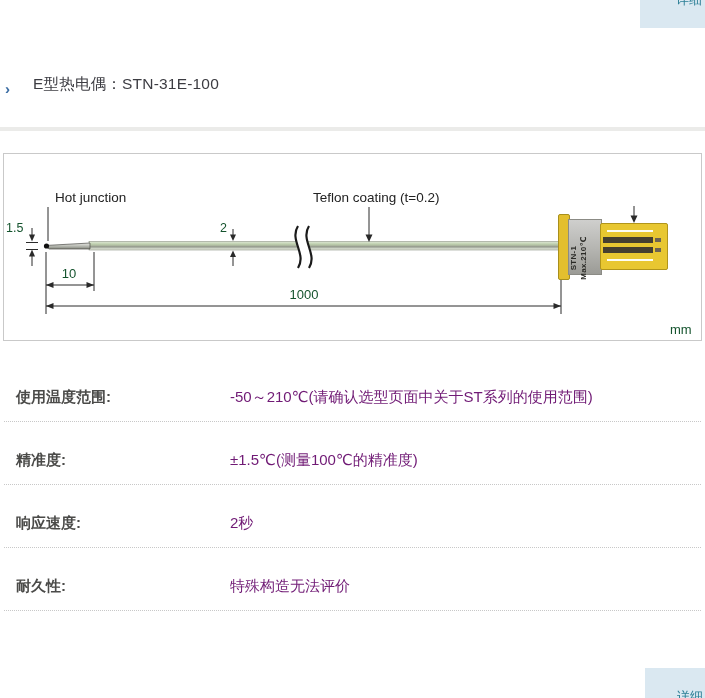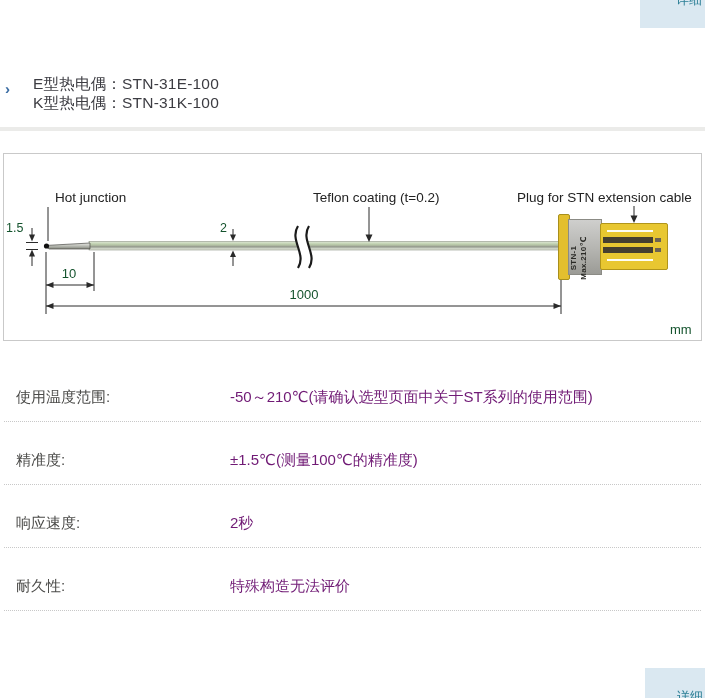--- a/index.html
+++ b/index.html
@@ -60,7 +60,6 @@
 <div id="chevron" class="abs">›</div>
 <div id="header-lines" class="abs">
   <div>E型热电偶：STN-31E-100</div>
-  <div>K型热电偶：STN-31K-100</div>
 </div>
 <div id="header-divider" class="abs"></div>
 

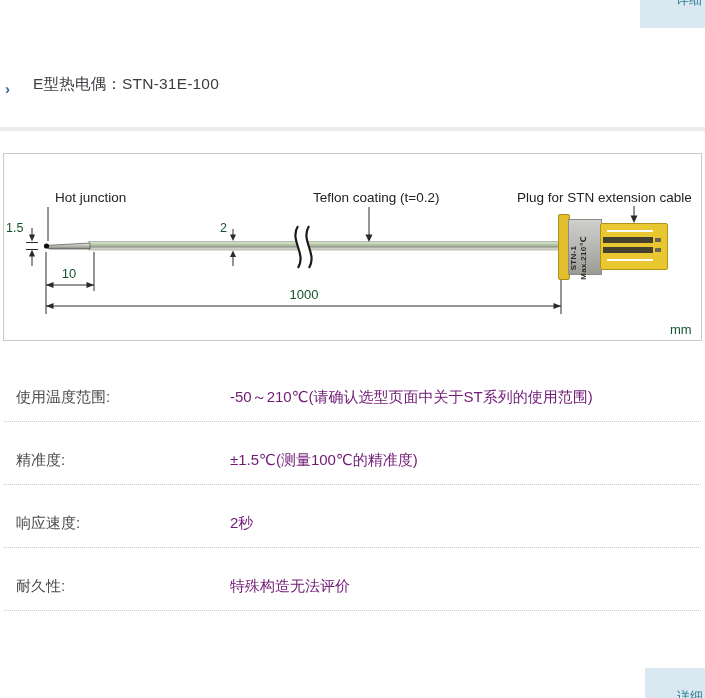--- a/index.html
+++ b/index.html
@@ -141,7 +141,6 @@
 
   <div class="lbl" style="left:27px;top:36px">Hot junction</div>
   <div class="lbl" style="left:285px;top:36px">Teflon coating (t=0.2)</div>
-  <div class="lbl" style="left:489px;top:36px">Plug for STN extension cable</div>
 
   <div class="dim" style="left:2px;top:67px;font-size:12.5px">1.5</div>
   <div class="dim" style="left:216px;top:67px;font-size:12.5px">2</div>

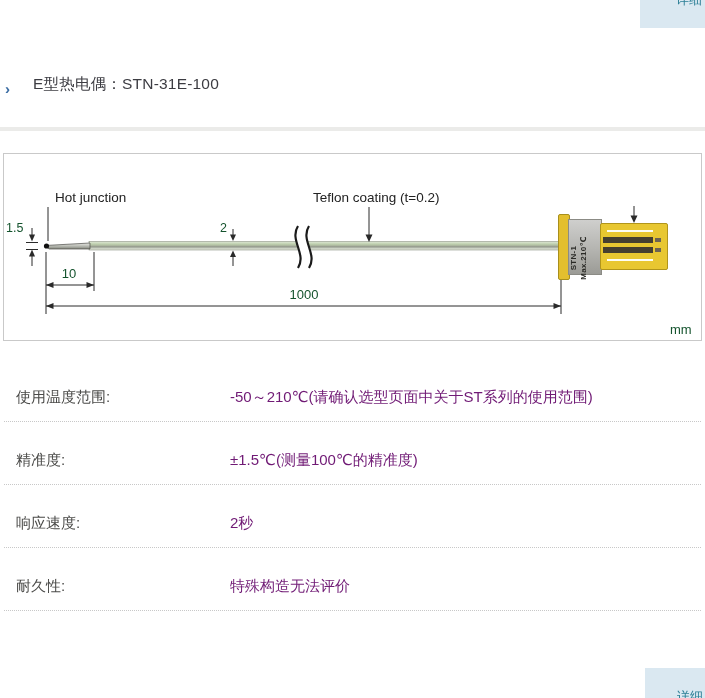--- a/index.html
+++ b/index.html
@@ -46,7 +46,7 @@
   .plug-line{position:absolute;left:6px;width:46px;height:2px;background:#fdfdf5;}
   .plug-nub{position:absolute;left:54px;width:6px;height:4px;background:#6b6253;}
   
-  .spec-label{position:absolute;left:16px;font-size:15px;font-weight:normal;color:#4b4b49;white-space:nowrap;}
+  .spec-label{position:absolute;left:16px;font-size:15px;font-weight:bold;color:#4b4b49;white-space:nowrap;}
   .spec-value{position:absolute;left:230px;font-size:15px;color:#701a75;white-space:nowrap;}
   .spec-divider{position:absolute;left:4px;width:697px;height:0;border-top:1px dotted #c8c8c8;}
 </style>

